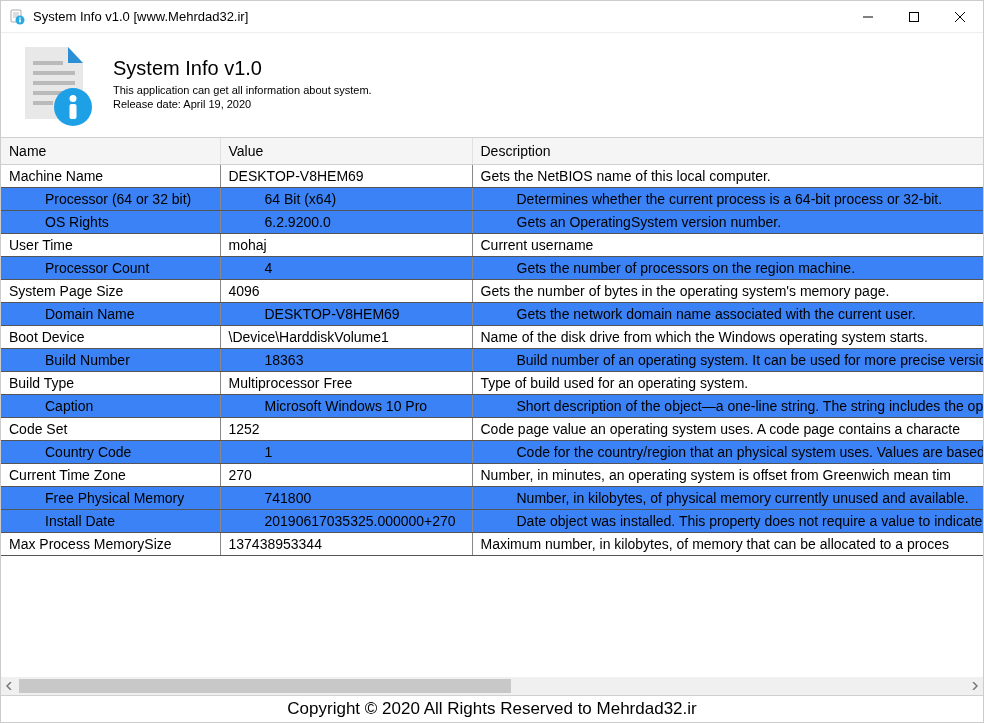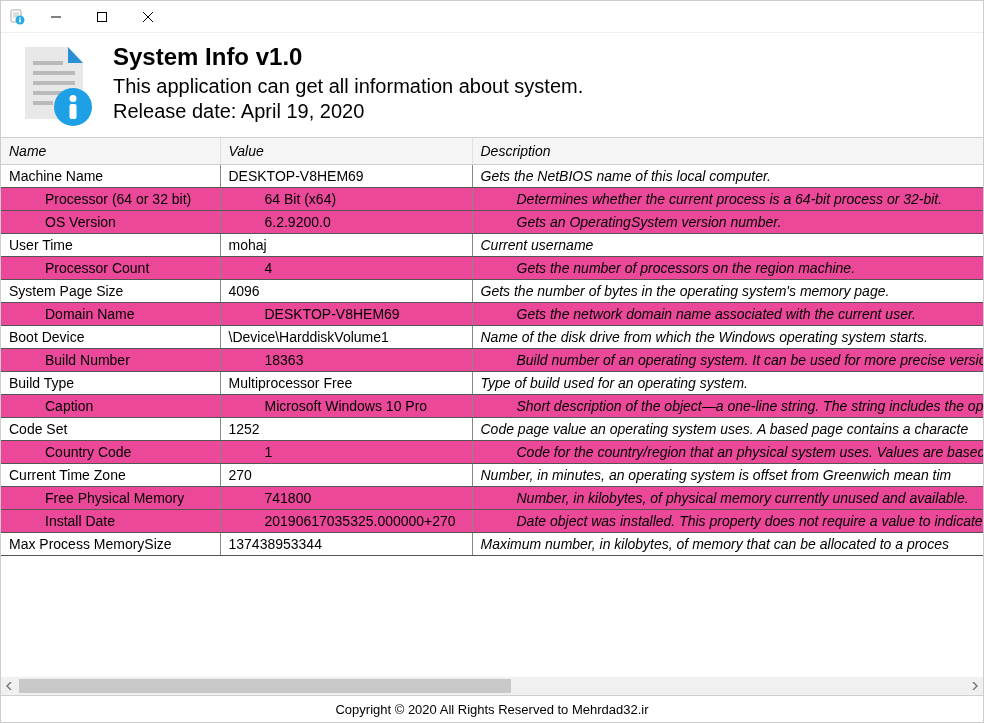--- a/index.html
+++ b/index.html
@@ -160,6 +160,7 @@
       <rect x="10.2" y="10.2" width="1.6" height="3.2" fill="#fff" rx="0.6"></rect>
     </svg>
   </span>
+  <span class="titlebar-text">System Info v1.0 [www.Mehrdad32.ir]</span>
   <div class="win-controls">
     <div class="win-btn">
       <svg width="10" height="10">

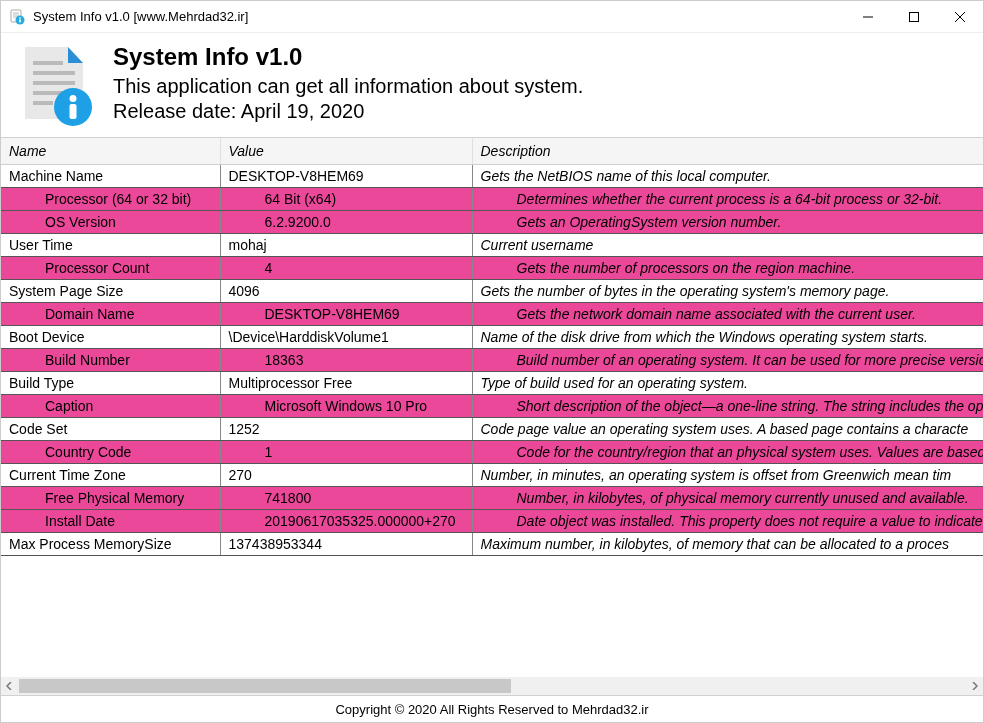--- a/index.html
+++ b/index.html
@@ -53,8 +53,8 @@
       flex-shrink: 0;
     }
     .header-text h1 {
-      font-size: 24px;
-      font-weight: bold;
+      font-size: 20px;
+      font-weight: normal;
       margin-bottom: 4px;
     }
     .header-text p {

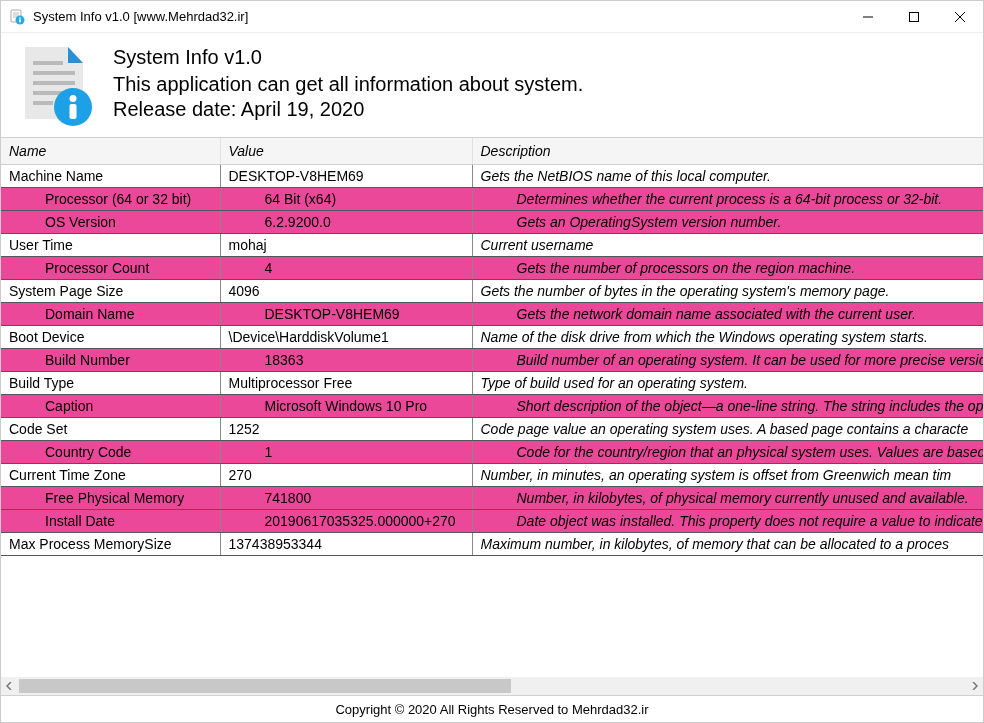--- a/index.html
+++ b/index.html
@@ -58,7 +58,7 @@
       margin-bottom: 4px;
     }
     .header-text p {
-      font-size: 20px;
+      font-size: 11px;
       margin-bottom: 2px;
     }
 

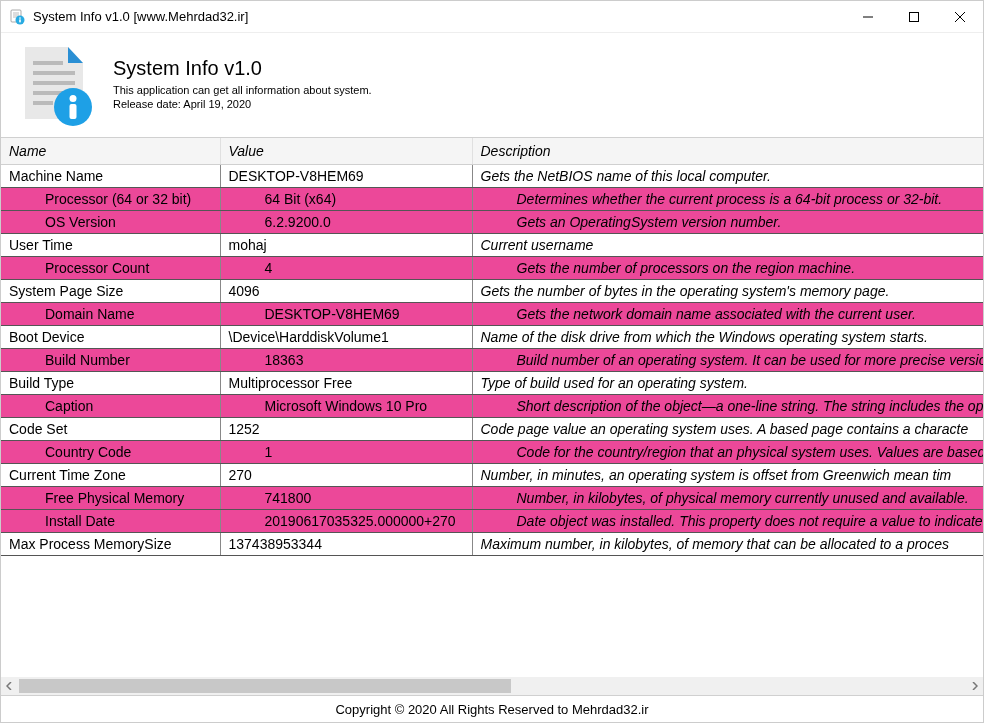--- a/index.html
+++ b/index.html
@@ -89,7 +89,6 @@
       padding: 4px 8px;
       height: 26px;
       position: relative;
-      font-style: italic;
     }
     thead th:last-child { border-right: none; margin-left: 8px; }
     tbody td {

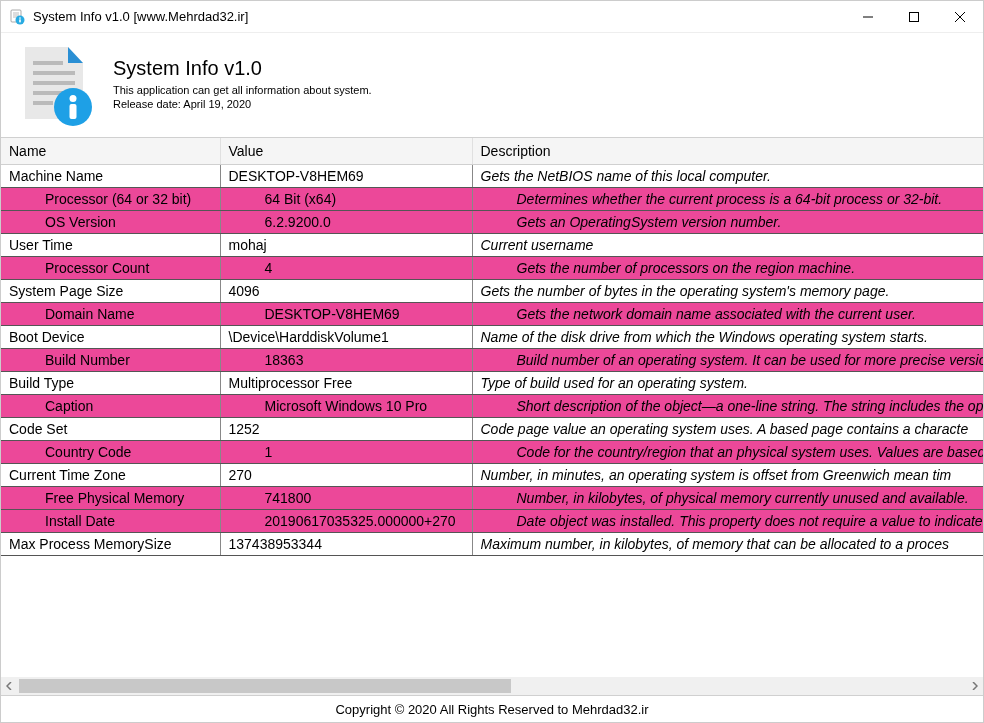--- a/index.html
+++ b/index.html
@@ -101,7 +101,7 @@
       text-overflow: clip;
       color:#000;
     }
-    tbody td:last-child { border-right: none; font-style: italic; }
+    tbody td:last-child { border-right: none; }
     tbody tr.alt td { background: #a6d4e4; }
     tbody tr td { background: #fff; }
     tbody tr.alt td { background-color: #ec4899; padding-left: 44px; }

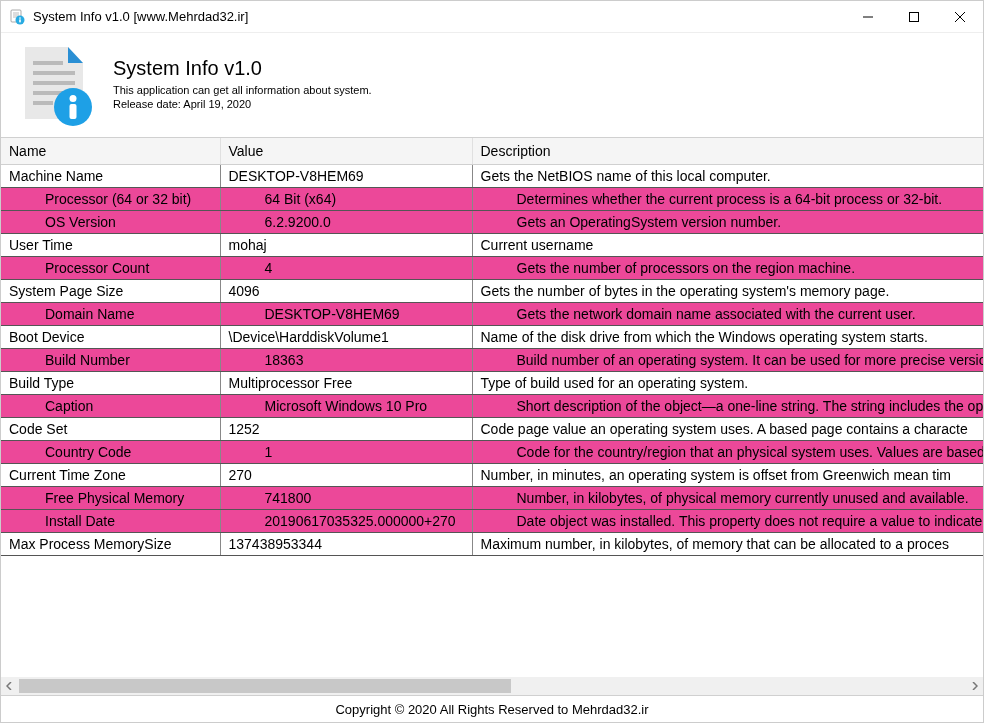--- a/index.html
+++ b/index.html
@@ -104,7 +104,7 @@
     tbody td:last-child { border-right: none; }
     tbody tr.alt td { background: #a6d4e4; }
     tbody tr td { background: #fff; }
-    tbody tr.alt td { background-color: #ec4899; padding-left: 44px; }
+    tbody tr.alt td { background-color: #3b82f6; padding-left: 44px; }
 
     .hscroll {
       height: 18px;

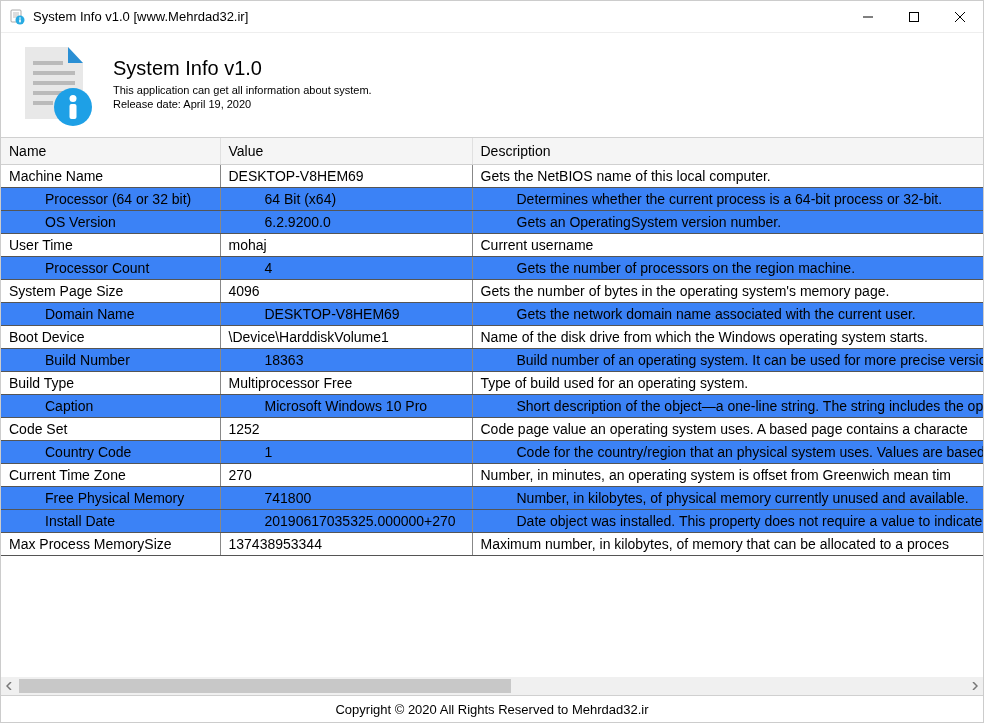--- a/index.html
+++ b/index.html
@@ -229,7 +229,7 @@
             <td>Determines whether the current process is a 64-bit process or 32-bit.</td>
           </tr>
           <tr class="alt">
-            <td>OS Version</td>
+            <td>OS Rights</td>
             <td>6.2.9200.0</td>
             <td>Gets an OperatingSystem version number.</td>
           </tr>

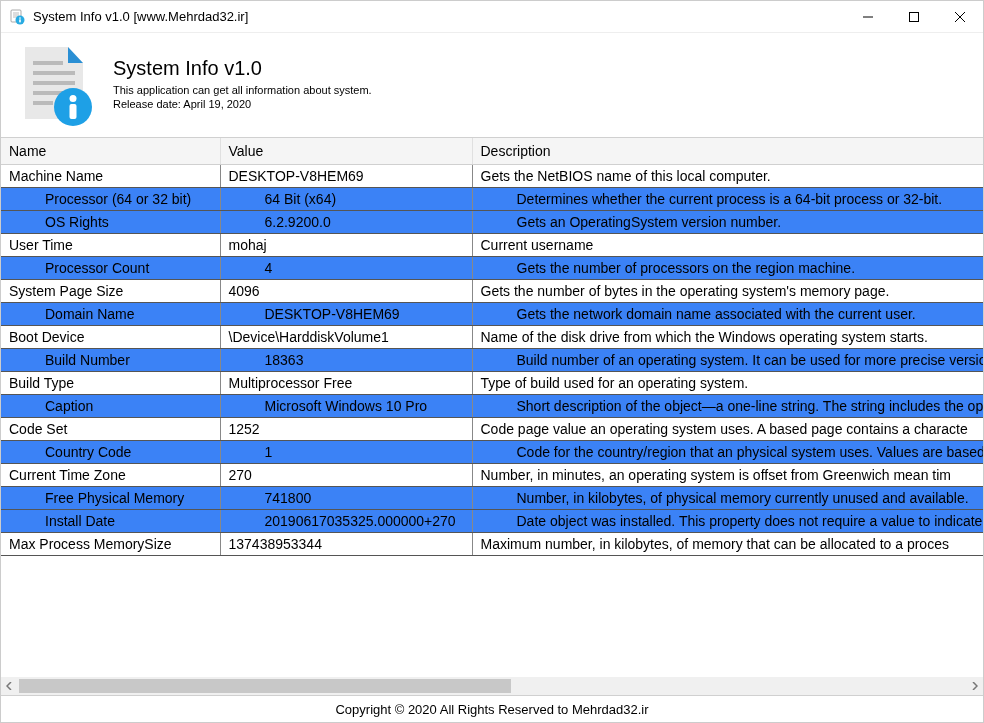--- a/index.html
+++ b/index.html
@@ -276,7 +276,7 @@
           <tr>
             <td>Code Set</td>
             <td>1252</td>
-            <td>Code page value an operating system uses. A based page contains a characte</td>
+            <td>Code page value an operating system uses. A code page contains a characte</td>
           </tr>
           <tr class="alt">
             <td>Country Code</td>

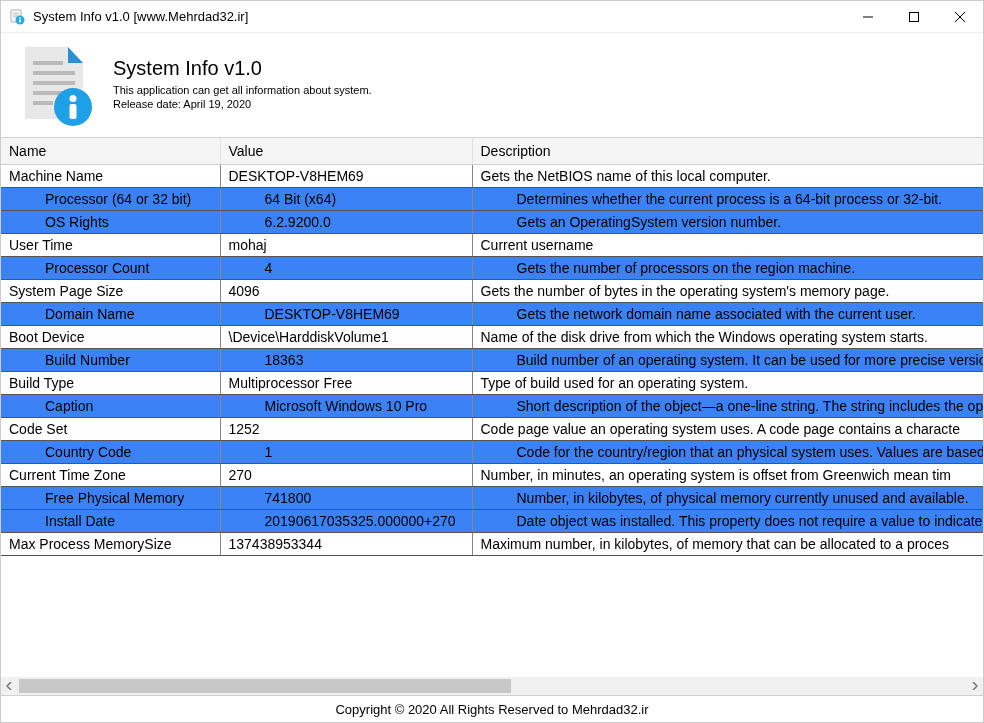--- a/index.html
+++ b/index.html
@@ -137,7 +137,7 @@
       display: flex;
       align-items: center;
       justify-content: center;
-      font-size: 13px;
+      font-size: 17px;
       flex-shrink: 0;
     }
     .col-name { width: 219px; }

